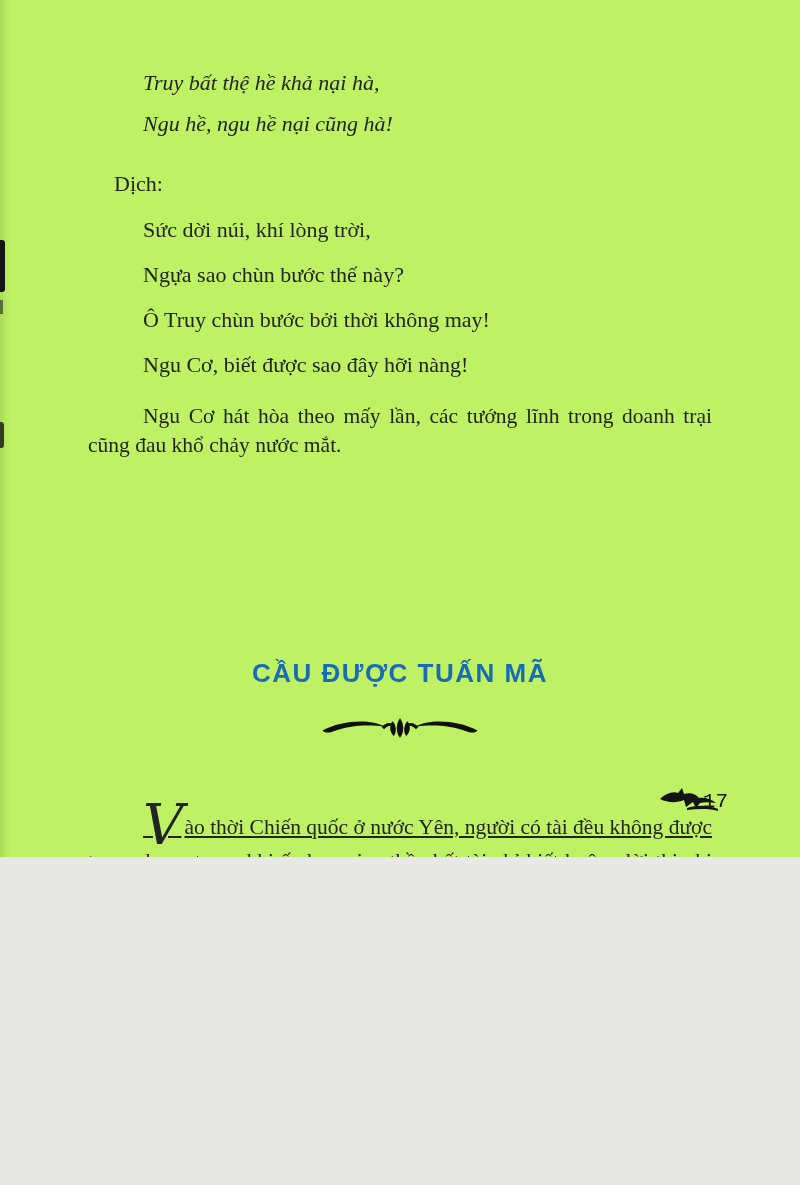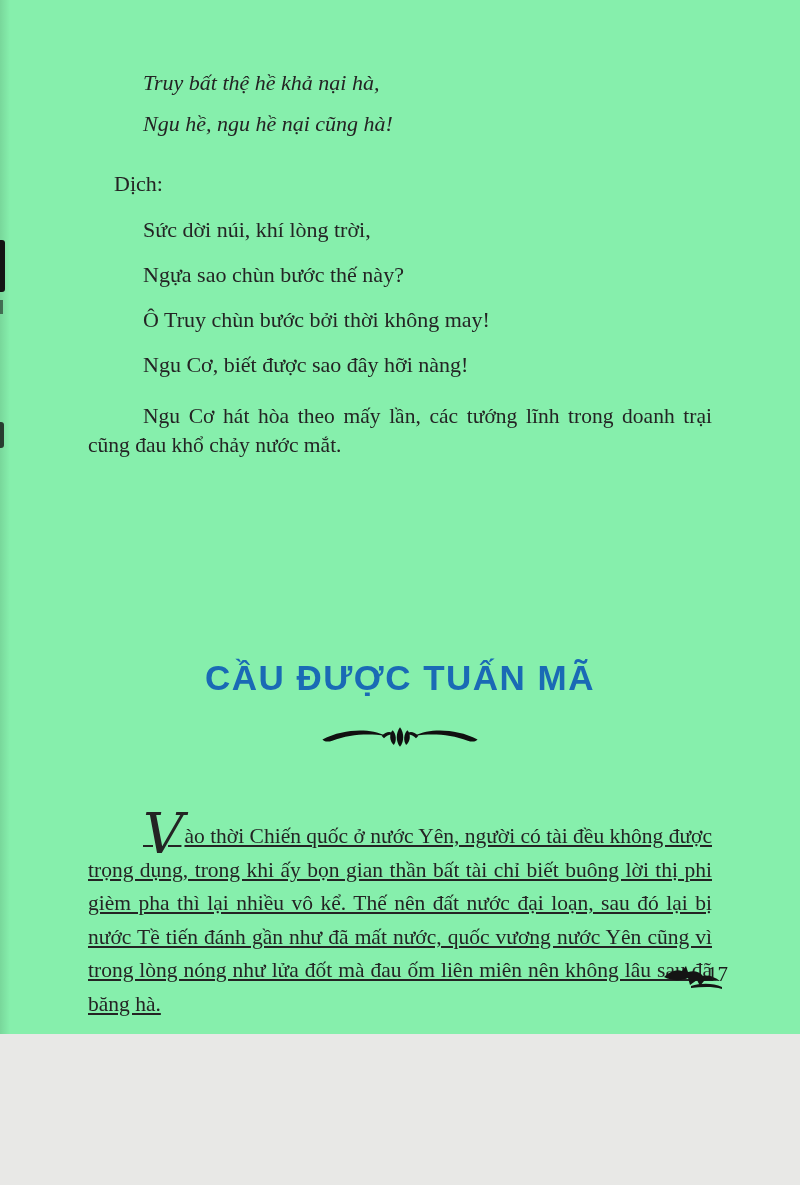--- a/index.html
+++ b/index.html
@@ -6,9 +6,9 @@
   .page{
     position:relative;
     width:800px;
-    height:1034px;
+    height:857px;
     margin:0 auto;
-    background:#86efac;
+    background:#bef264;
     font-family:"Liberation Serif", serif;
     color:#242424;
     overflow:hidden;

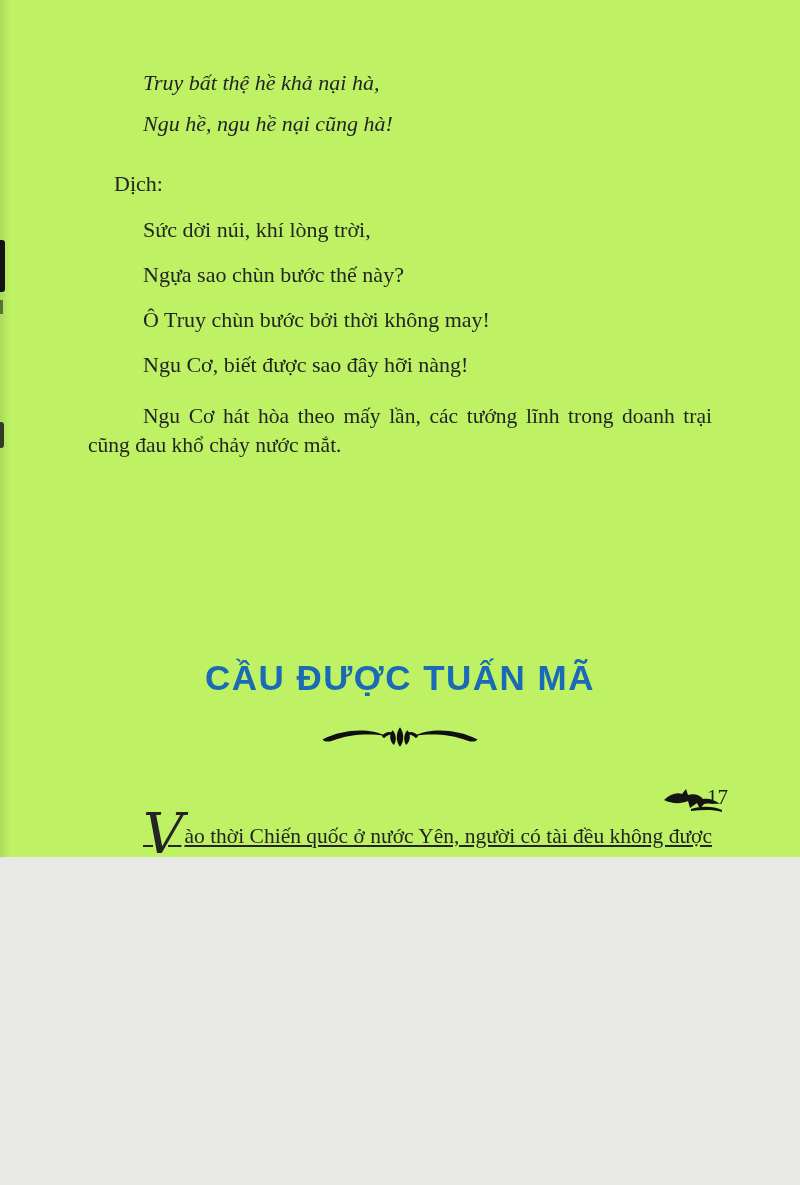--- a/index.html
+++ b/index.html
@@ -64,7 +64,7 @@
   .chapter-title{
     font-family:"Liberation Sans", sans-serif;
     font-weight:700;
-    font-size:35px;
+    font-size:26px;
     letter-spacing:1.5px;
     color:#1a6ab5;
   }

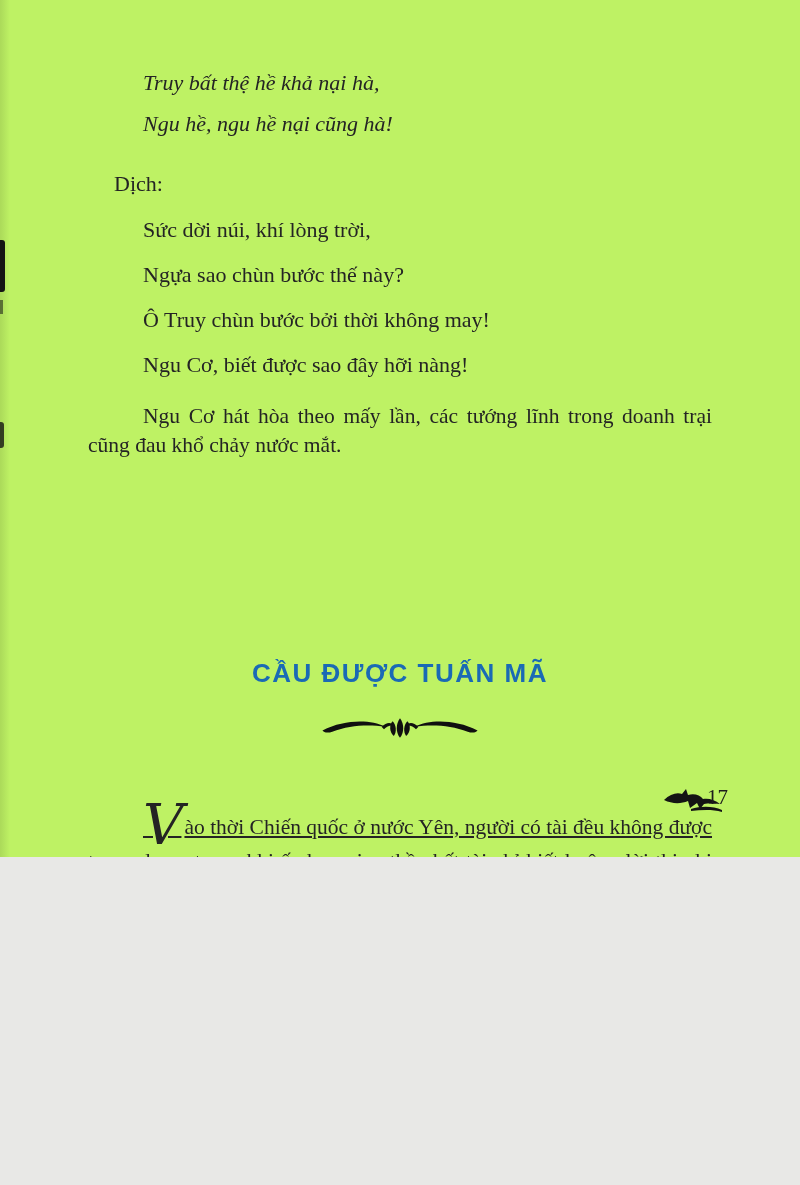--- a/index.html
+++ b/index.html
@@ -97,7 +97,8 @@
     right:72px;
     bottom:38px;
     display:flex;
-    align-items:flex-start;
+    align-items:center;
+    font-family:Liberation Mono, monospace;
   }
   .footer .page-number{
     font-size:21px;

